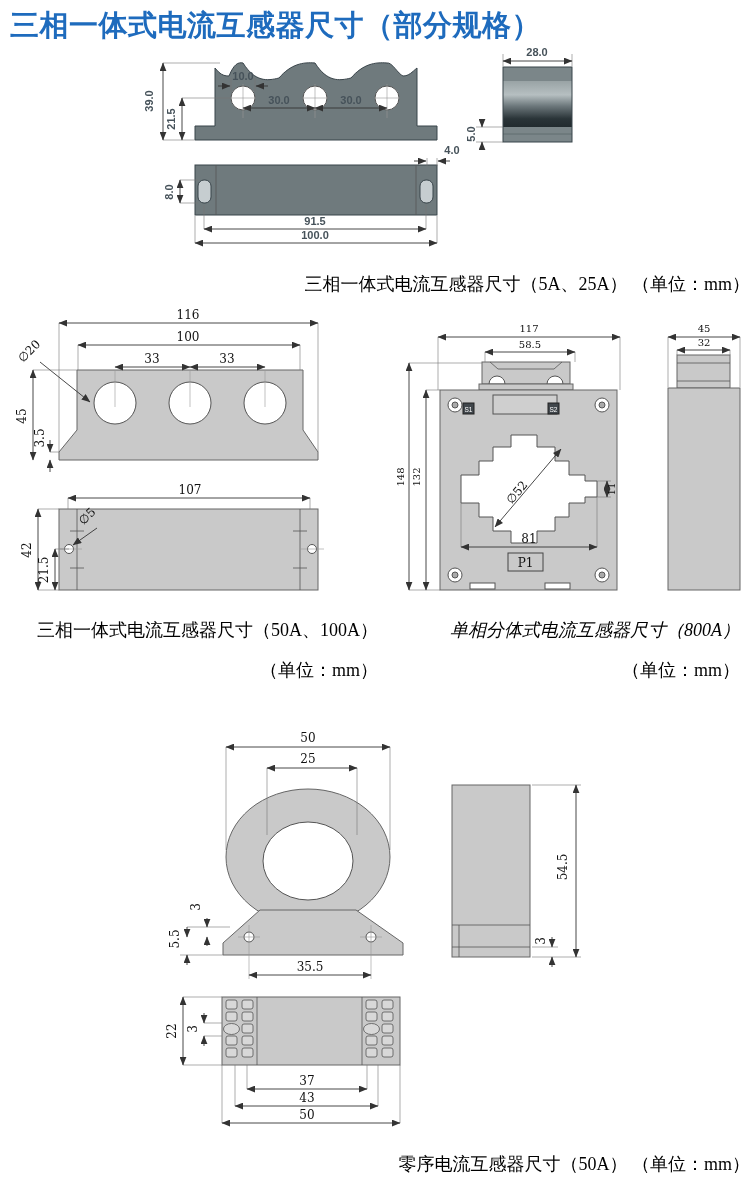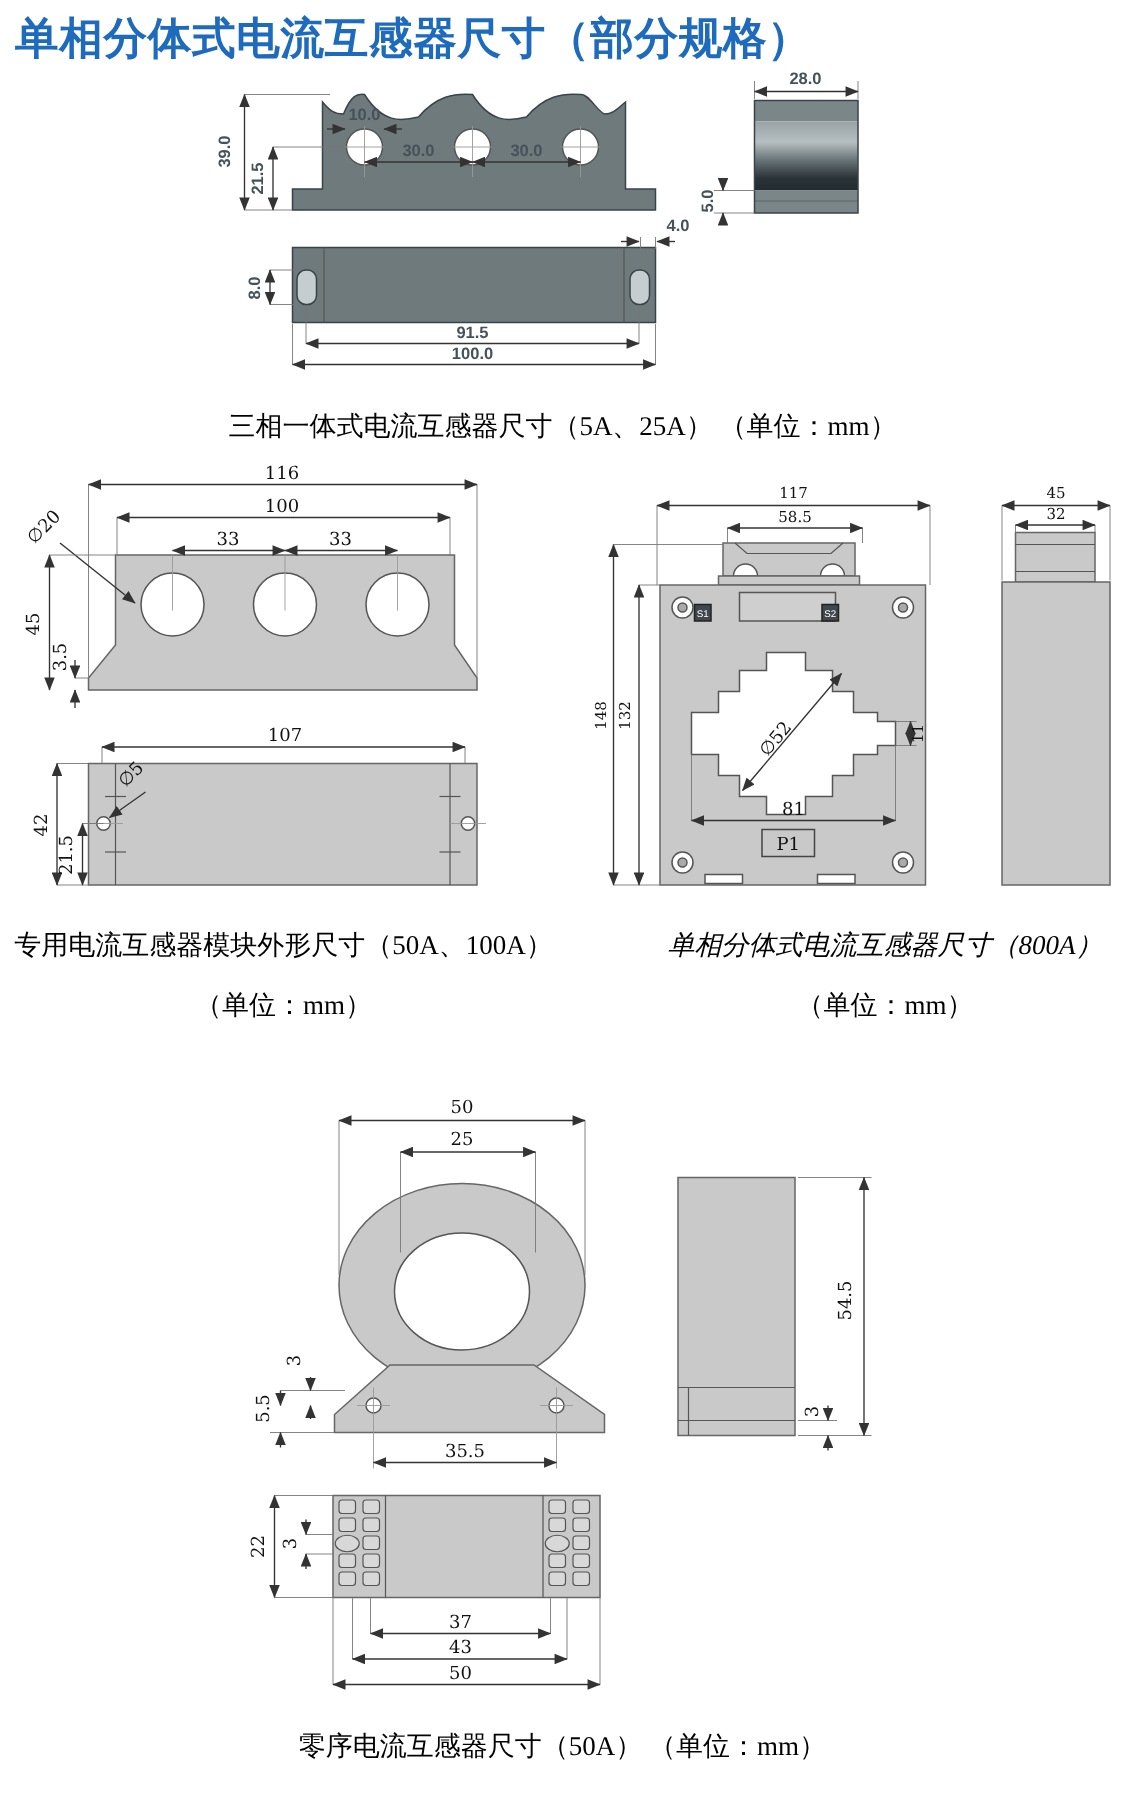--- a/index.html
+++ b/index.html
@@ -28,7 +28,7 @@
 
 <div class="page">
 
-  <div class="title">单相分体式电流互感器尺寸（部分规格）</div>
+  <div class="title">三相一体式电流互感器尺寸（部分规格）</div>
 
   <svg style="left:130px;top:40px;" width="612" height="230" viewBox="0 0 612 230">
     <defs>

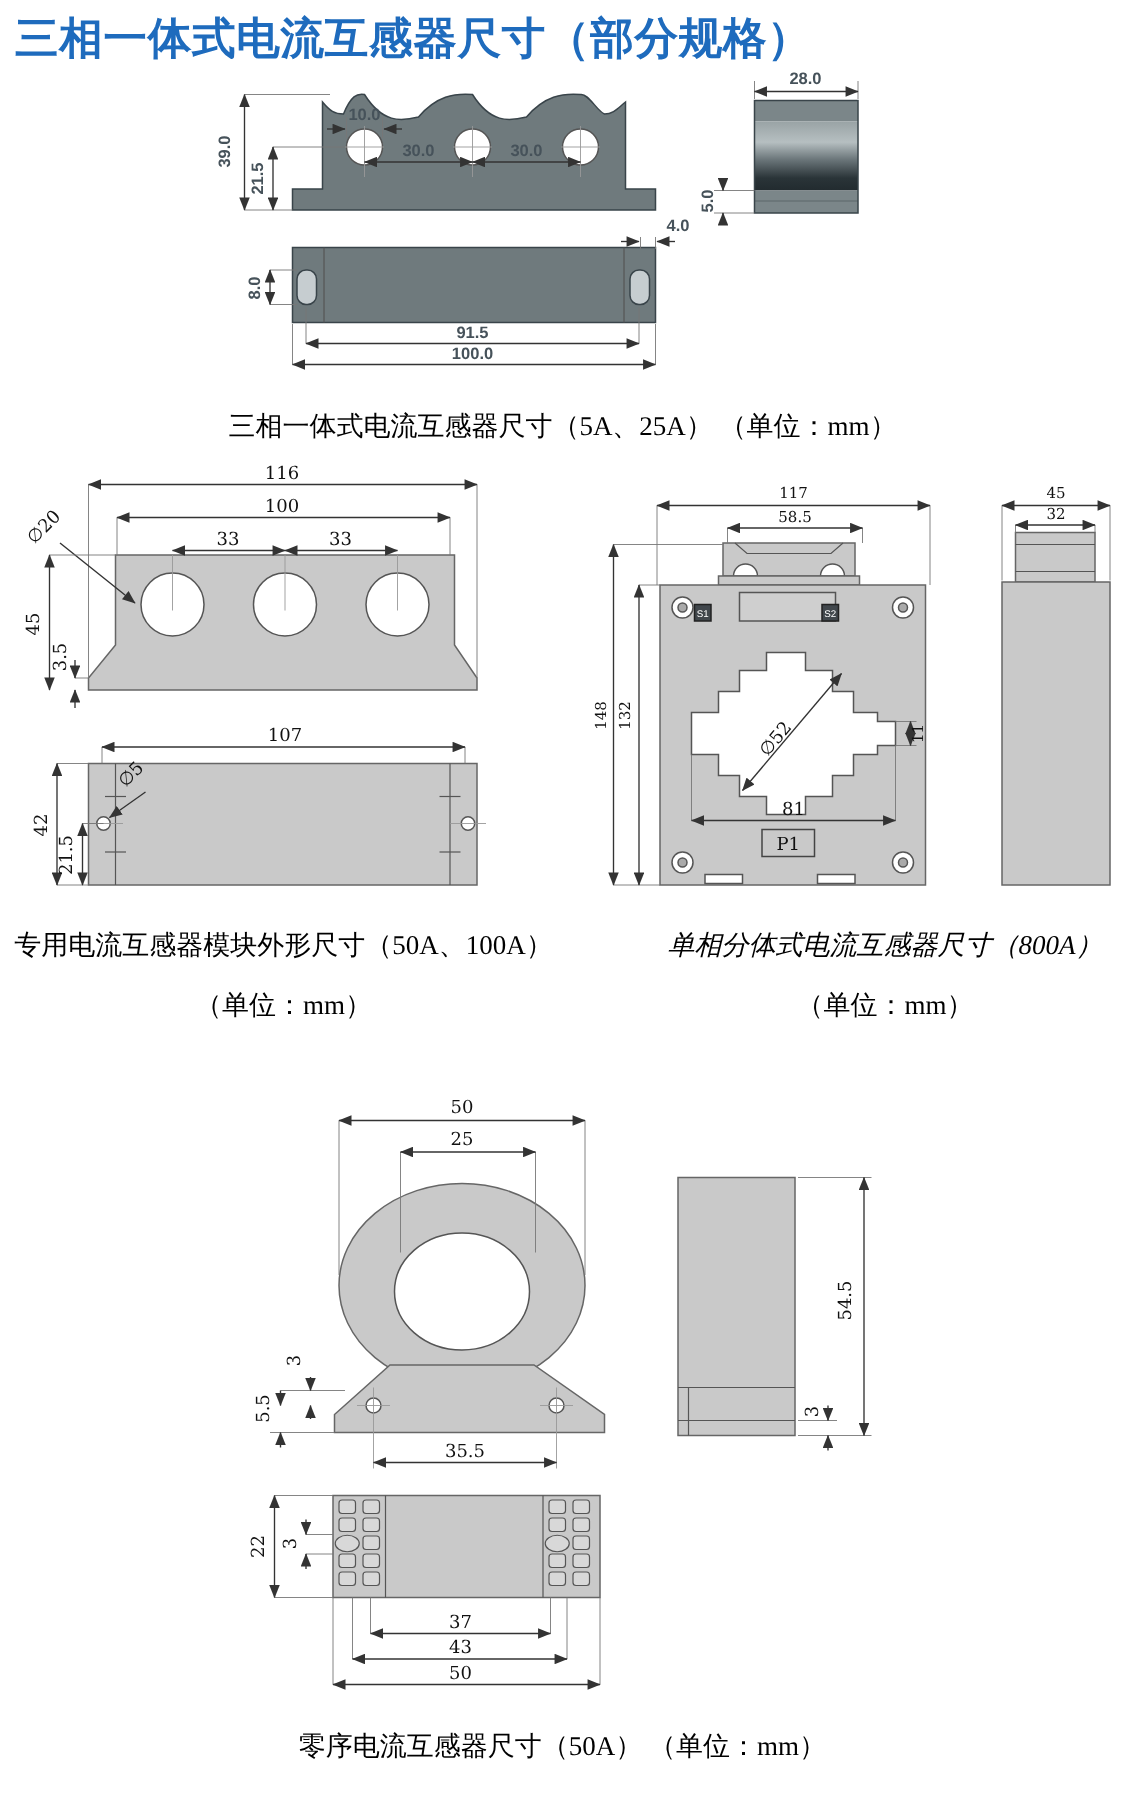--- a/index.html
+++ b/index.html
@@ -7,7 +7,7 @@
         font-family:"Liberation Sans",sans-serif;}
   .title{position:absolute;left:10px;top:6px;font-size:29px;font-weight:bold;
          color:#1e6bbd;letter-spacing:0.5px;white-space:nowrap;}
-  .cap{position:absolute;text-align:center;font-family:"Liberation Serif","DejaVu Serif",serif;
+  .cap{position:absolute;text-align:right;font-family:"Liberation Serif","DejaVu Serif",serif;
        font-size:18px;color:#000;white-space:nowrap;}
   svg{position:absolute;overflow:visible;}
   .dim{font-family:"DejaVu Serif",serif;font-size:12px;fill:#111;}

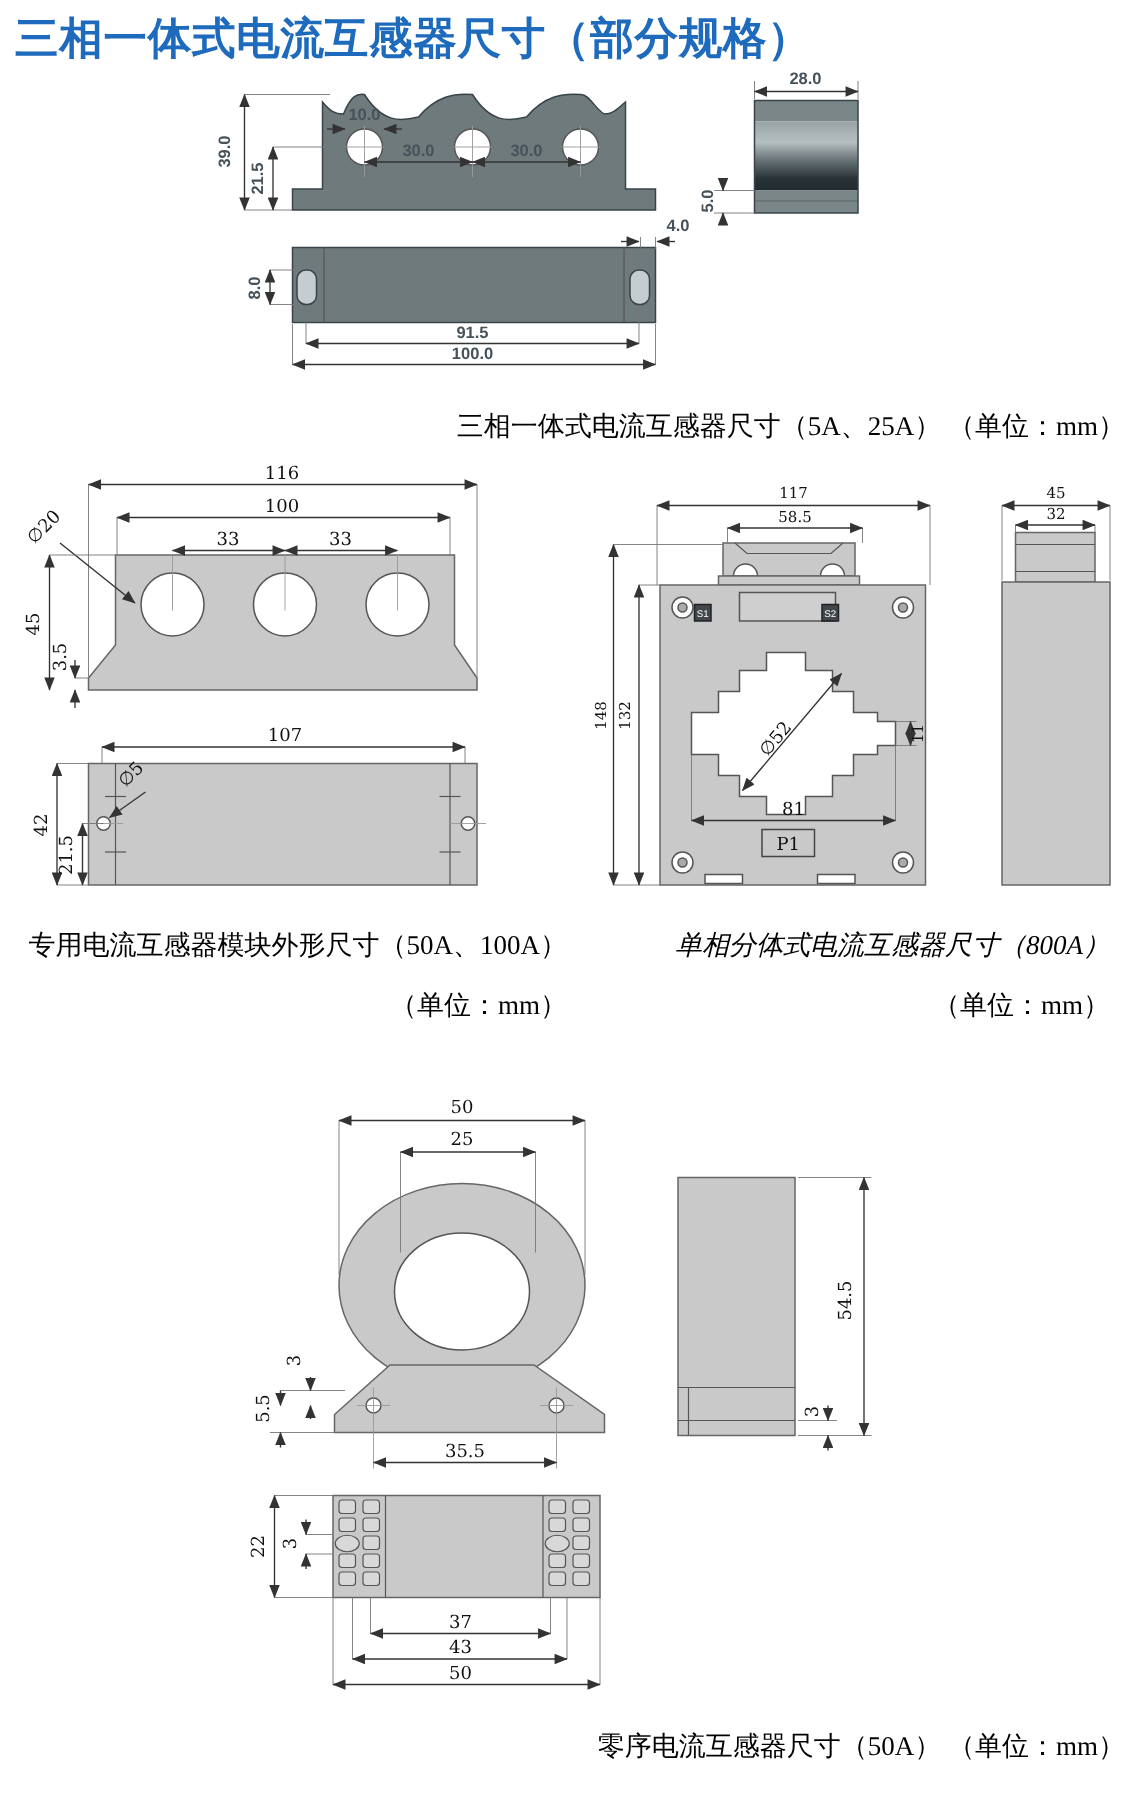--- a/index.html
+++ b/index.html
@@ -193,7 +193,7 @@
     </g>
   </svg>
 
-  <div class="cap" style="left:0;top:618px;width:378px;">专用电流互感器模块外形尺寸（50A、100A）</div>
+  <div class="cap" style="left:0;top:618px;width:378px;">三相一体式电流互感器尺寸（50A、100A）</div>
   <div class="cap" style="left:0;top:658px;width:378px;">（单位：mm）</div>
 
   <svg style="left:400px;top:315px;" width="350" height="292" viewBox="0 0 350 292">

